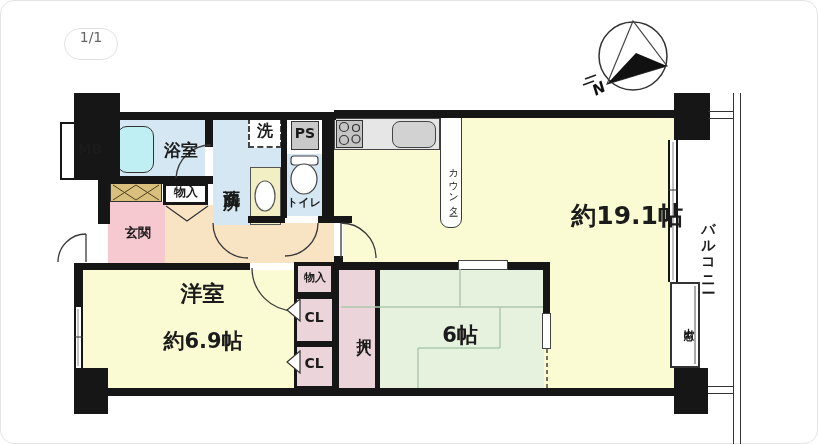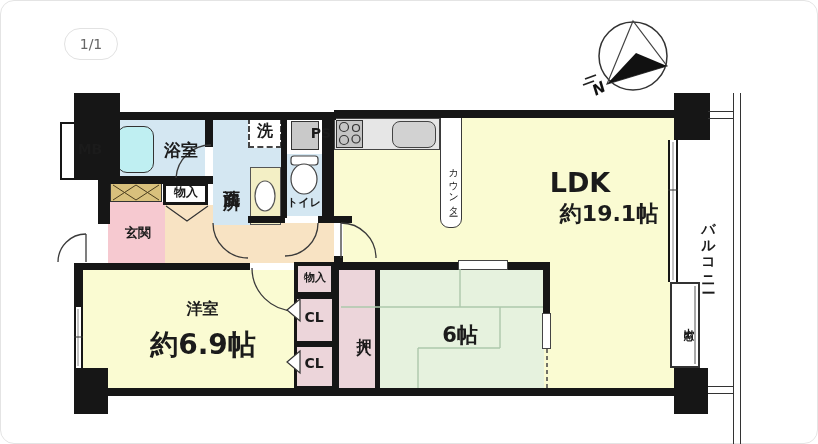--- a/index.html
+++ b/index.html
@@ -23,7 +23,7 @@
   .vert{writing-mode:vertical-rl;text-orientation:upright;letter-spacing:2px;white-space:normal;}
   .cbox{display:flex;align-items:center;justify-content:center;font-weight:bold;color:#222;}
   .badge{position:absolute;left:64px;top:28px;width:52px;height:30px;border:1px solid #e2e2e2;border-radius:16px;
-         display:flex;align-items:center;justify-content:center;color:#666;font-size:14px;background:#fff;}
+         display:flex;justify-content:center;color:#666;font-size:14px;background:#fff;}
   svg.overlay{position:absolute;left:0;top:0;pointer-events:none;}
 </style>
 </head>

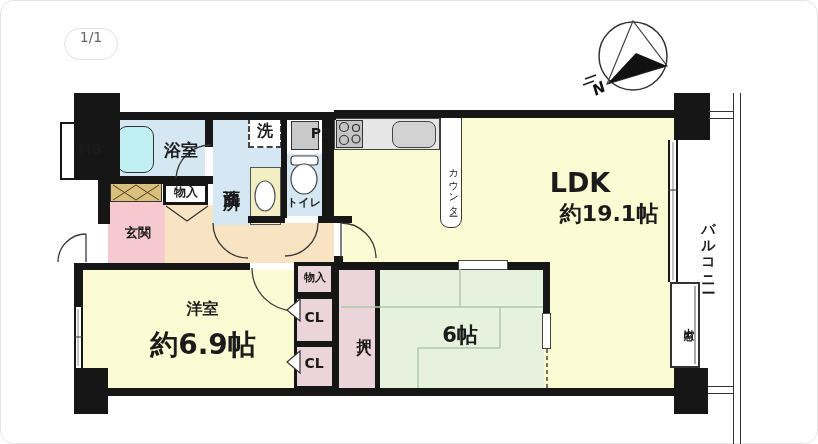--- a/index.html
+++ b/index.html
@@ -168,7 +168,7 @@
   <div class="lbl" style="left:152px;top:141px;width:58px;font-size:17px;">浴室</div>
   <div class="lbl vert" style="left:215px;top:133px;width:26px;height:92px;font-size:17px;">洗面所</div>
   <div class="lbl" style="left:252px;top:122px;width:26px;font-size:16px;">洗</div>
-  <div class="lbl" style="left:292px;top:126px;width:26px;font-size:14px;padding-left:16px;">PS</div>
+  <div class="lbl" style="left:292px;top:126px;width:26px;font-size:14px;">PS</div>
   <div class="lbl" style="left:76px;top:142px;width:28px;font-size:14px;">MB</div>
   <div class="lbl" style="left:284px;top:197px;width:40px;font-size:11px;">トイレ</div>
   <div class="lbl" style="left:166px;top:186px;width:40px;font-size:12px;">物入</div>

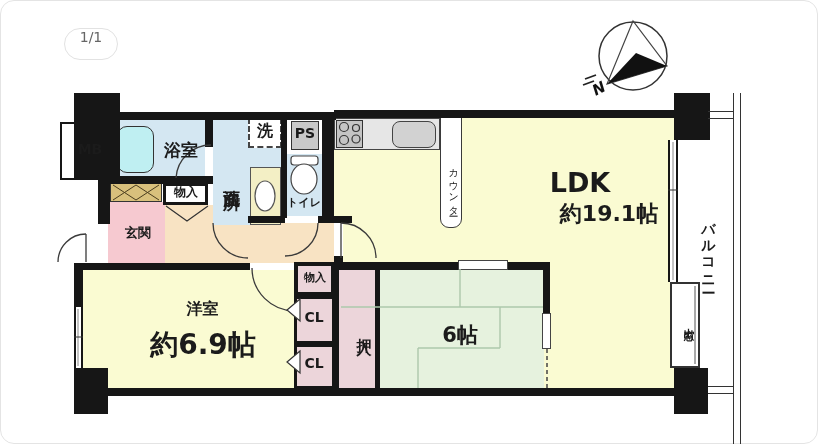--- a/index.html
+++ b/index.html
@@ -159,7 +159,6 @@
     </g>
   </svg>
 
-  <div class="lbl" style="left:500px;top:168px;width:160px;font-size:27px;">LDK</div>
   <div class="lbl" style="left:524px;top:202px;width:170px;font-size:22px;">約19.1帖</div>
   <div class="lbl" style="left:150px;top:300px;width:105px;font-size:16px;">洋室</div>
   <div class="lbl" style="left:138px;top:330px;width:130px;font-size:28px;">約6.9帖</div>

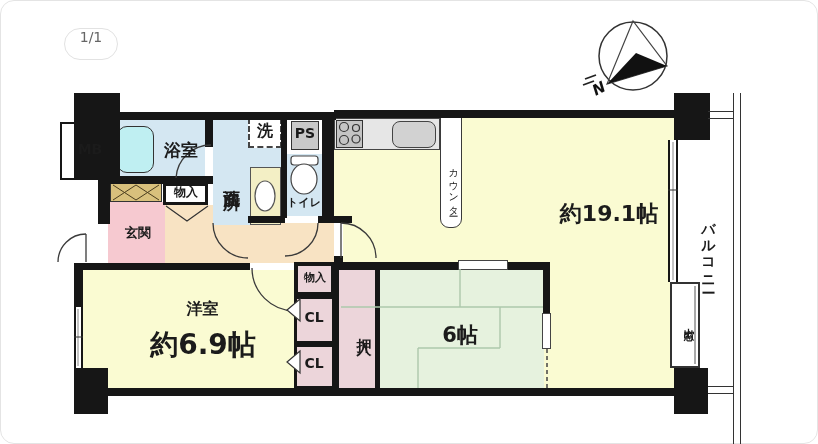--- a/index.html
+++ b/index.html
@@ -159,7 +159,7 @@
     </g>
   </svg>
 
-  <div class="lbl" style="left:524px;top:202px;width:170px;font-size:22px;">約19.1帖</div>
+  <div class="lbl" style="left:513px;top:202px;width:170px;font-size:25px;text-align:right;">約19.1帖</div>
   <div class="lbl" style="left:150px;top:300px;width:105px;font-size:16px;">洋室</div>
   <div class="lbl" style="left:138px;top:330px;width:130px;font-size:28px;">約6.9帖</div>
   <div class="lbl" style="left:430px;top:324px;width:60px;font-size:21px;">6帖</div>

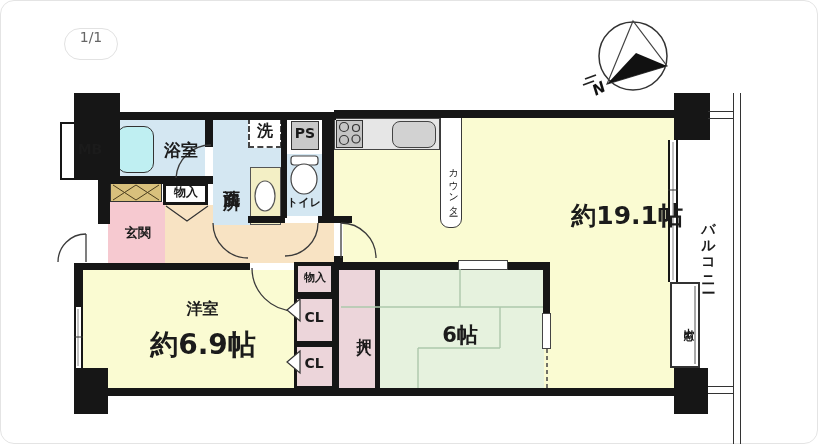--- a/index.html
+++ b/index.html
@@ -160,7 +160,7 @@
   </svg>
 
   <div class="lbl" style="left:513px;top:202px;width:170px;font-size:25px;text-align:right;">約19.1帖</div>
-  <div class="lbl" style="left:150px;top:300px;width:105px;font-size:16px;">洋室</div>
+  <div class="lbl" style="left:150px;top:282px;width:105px;font-size:22px;">洋室</div>
   <div class="lbl" style="left:138px;top:330px;width:130px;font-size:28px;">約6.9帖</div>
   <div class="lbl" style="left:430px;top:324px;width:60px;font-size:21px;">6帖</div>
   <div class="lbl" style="left:110px;top:226px;width:56px;font-size:13px;">玄関</div>

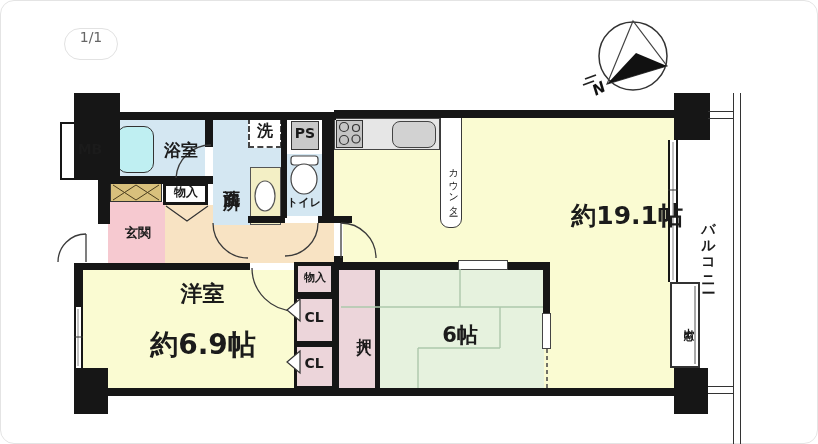--- a/index.html
+++ b/index.html
@@ -161,7 +161,7 @@
 
   <div class="lbl" style="left:513px;top:202px;width:170px;font-size:25px;text-align:right;">約19.1帖</div>
   <div class="lbl" style="left:150px;top:282px;width:105px;font-size:22px;">洋室</div>
-  <div class="lbl" style="left:138px;top:330px;width:130px;font-size:28px;">約6.9帖</div>
+  <div class="lbl" style="left:138px;top:330px;width:130px;font-size:21px;">約6.9帖</div>
   <div class="lbl" style="left:430px;top:324px;width:60px;font-size:21px;">6帖</div>
   <div class="lbl" style="left:110px;top:226px;width:56px;font-size:13px;">玄関</div>
   <div class="lbl" style="left:152px;top:141px;width:58px;font-size:17px;">浴室</div>

